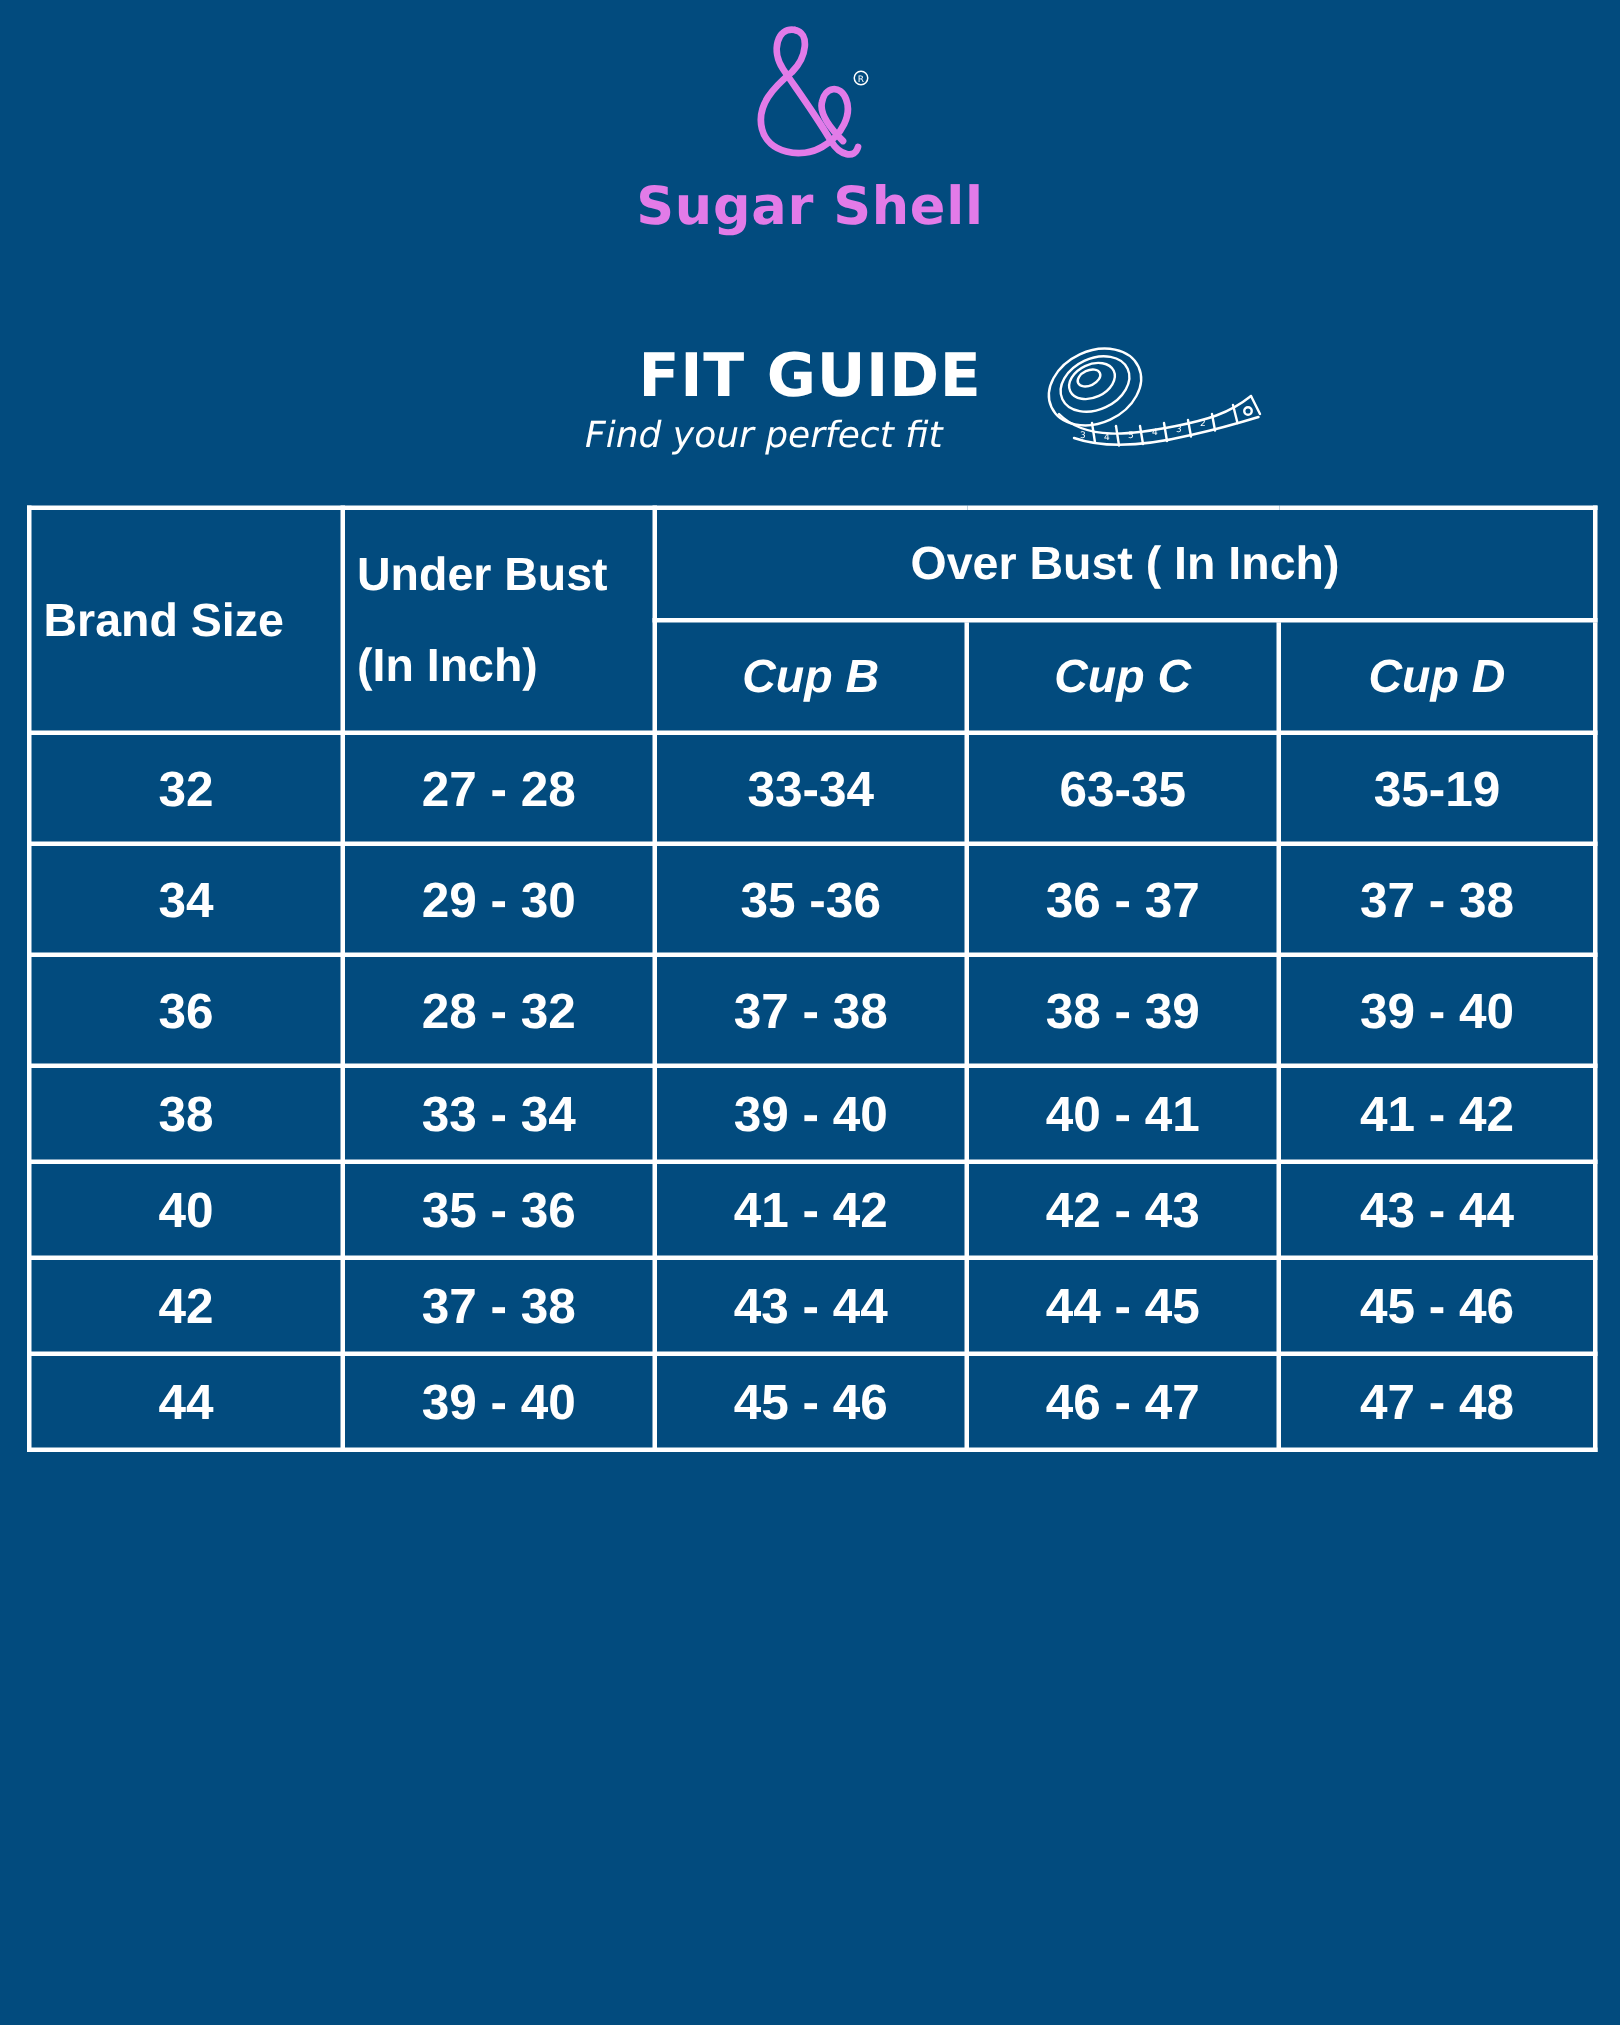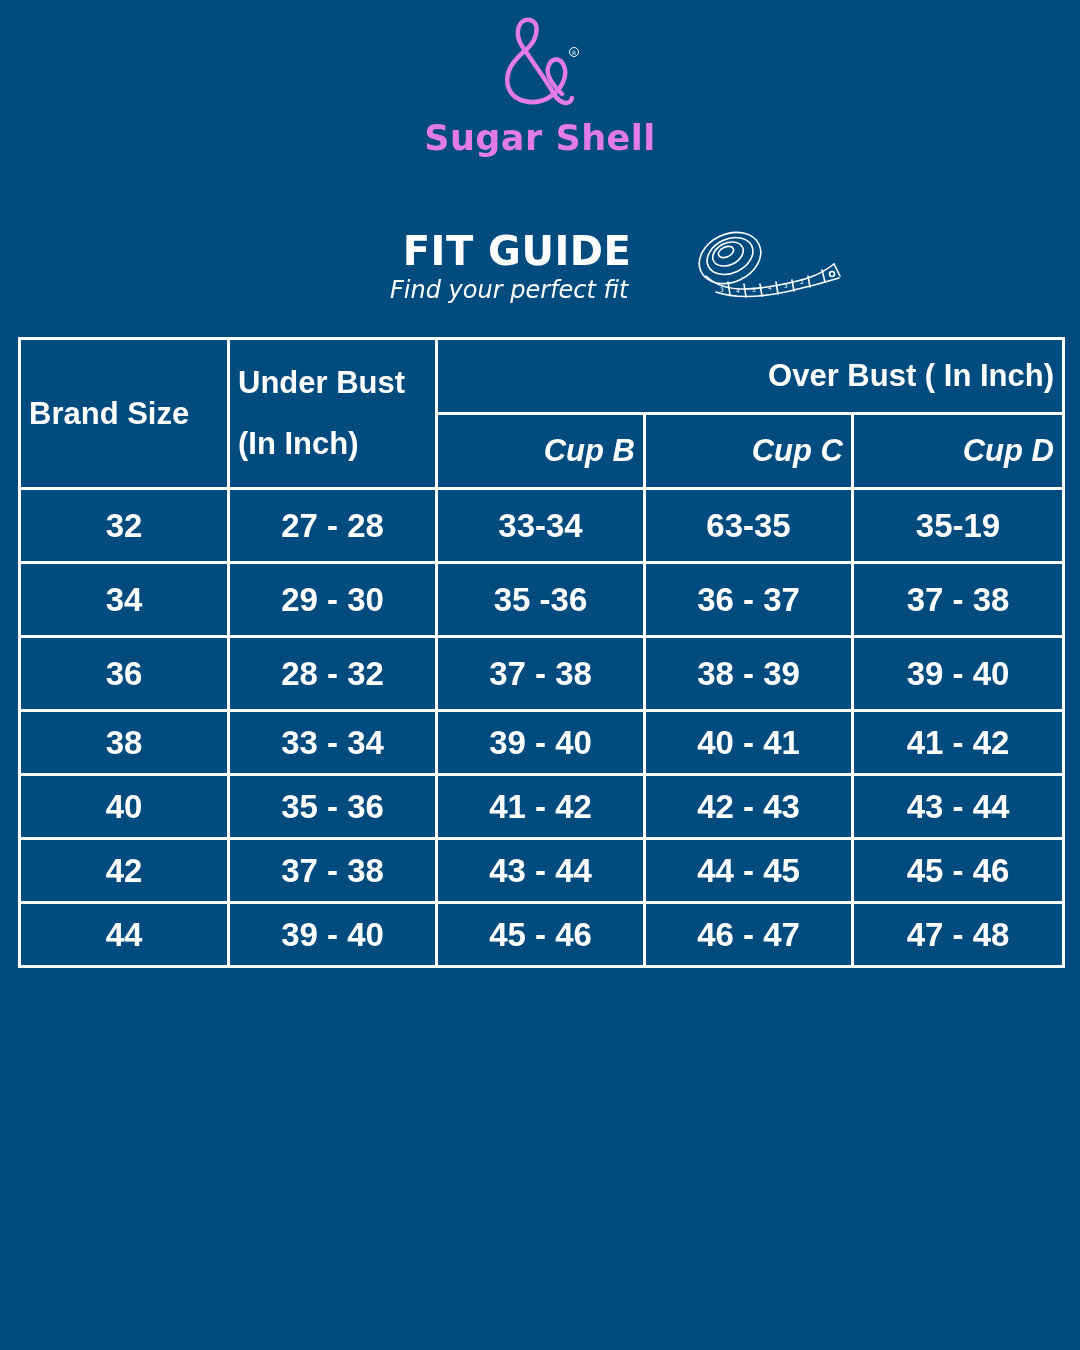--- a/index.html
+++ b/index.html
@@ -32,7 +32,7 @@
     }
     .fit-title {
       position: absolute;
-      left: 377px; top: 228px; width: 280px;
+      left: 400px; top: 228px; width: 280px;
       text-align: center;
       font-weight: bold;
       font-size: 40px;

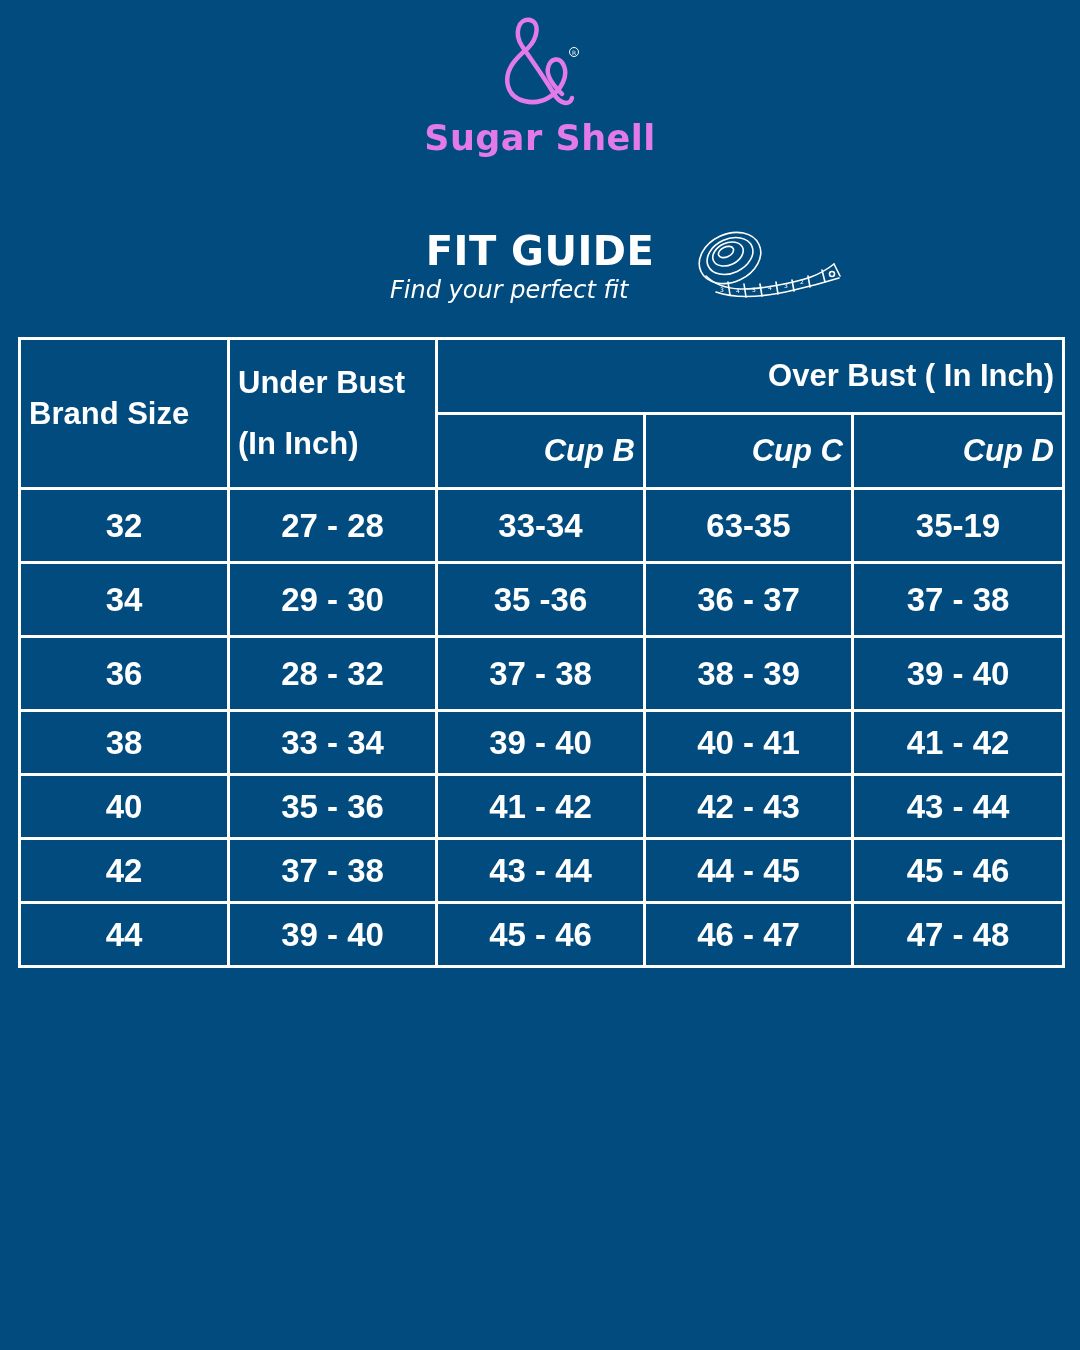--- a/index.html
+++ b/index.html
@@ -73,7 +73,7 @@
       font-size: 33px;
     }
     th.left { text-align: left; }
-    th.center { text-align: right; }
+    th.center { text-align: center; }
     .hdr-row-1 { height: 75px; }
     .hdr-row-2 { height: 75px; font-style: italic; }
     .row-a { height: 74px; }

